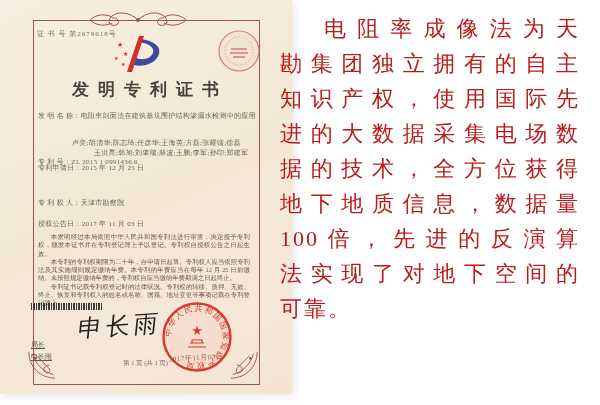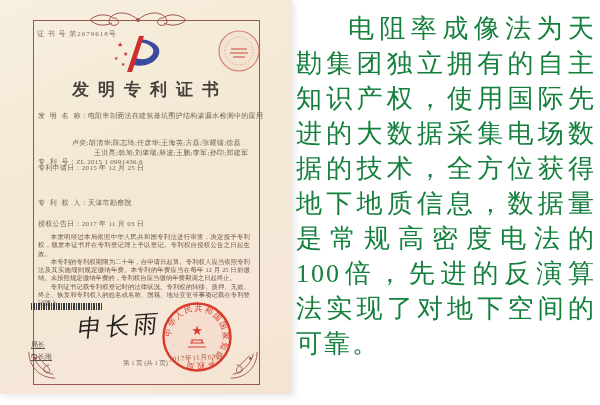--- a/index.html
+++ b/index.html
@@ -36,8 +36,8 @@
   .corner-bl{left:27px;top:350px;}
   .corner-br{left:229px;top:350px;transform:scaleX(-1);}
   
-  .caption{position:absolute;left:296px;top:11px;width:300px;color:#15803d;
-           font-size:26px;line-height:35px;letter-spacing:2px;}
+  .caption{position:absolute;left:280px;top:11px;width:300px;color:#b91c1c;
+           font-size:22px;line-height:35px;letter-spacing:2px;}
   .cap-line{height:35px;text-align:justify;text-align-last:justify;white-space:nowrap;
             text-justify:inter-ideograph;}
   .cap-line.first{text-indent:2em;}

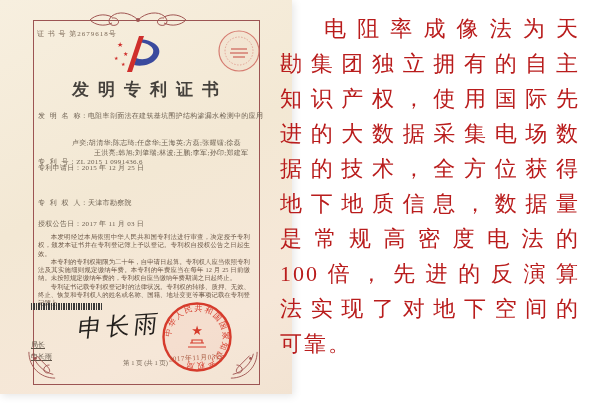--- a/index.html
+++ b/index.html
@@ -18,7 +18,7 @@
   .cert-title{position:absolute;left:33px;top:78px;width:225px;text-align:center;
               font-size:17px;font-weight:bold;color:#45413c;letter-spacing:9px;text-indent:9px;white-space:nowrap;}
   .field{position:absolute;left:38px;font-size:7px;color:#6f6253;white-space:nowrap;letter-spacing:.3px;}
-  .field .lab{color:#6f6253;font-family:Liberation Mono, monospace;}
+  .field .lab{color:#6f6253;}
   .cont{position:absolute;left:72px;font-size:7px;color:#6f6253;white-space:nowrap;letter-spacing:.3px;}
   .legal{position:absolute;left:38px;top:233px;width:212px;font-size:6.4px;line-height:8.3px;
          color:#6b5747;text-align:justify;}

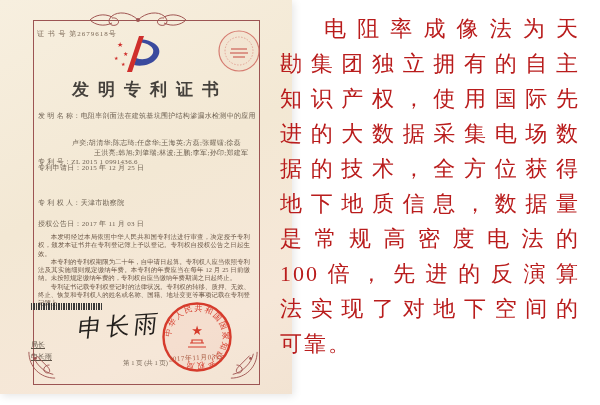--- a/index.html
+++ b/index.html
@@ -166,7 +166,6 @@
     <div class="cap-line">进的大数据采集电场数</div>
     <div class="cap-line">据的技术，全方位获得</div>
     <div class="cap-line">地下地质信息，数据量</div>
-    <div class="cap-line">是常规高密度电法的</div>
     <div class="cap-line">100倍，先进的反演算</div>
     <div class="cap-line">法实现了对地下空间的</div>
     <div class="cap-line last">可靠。</div>

